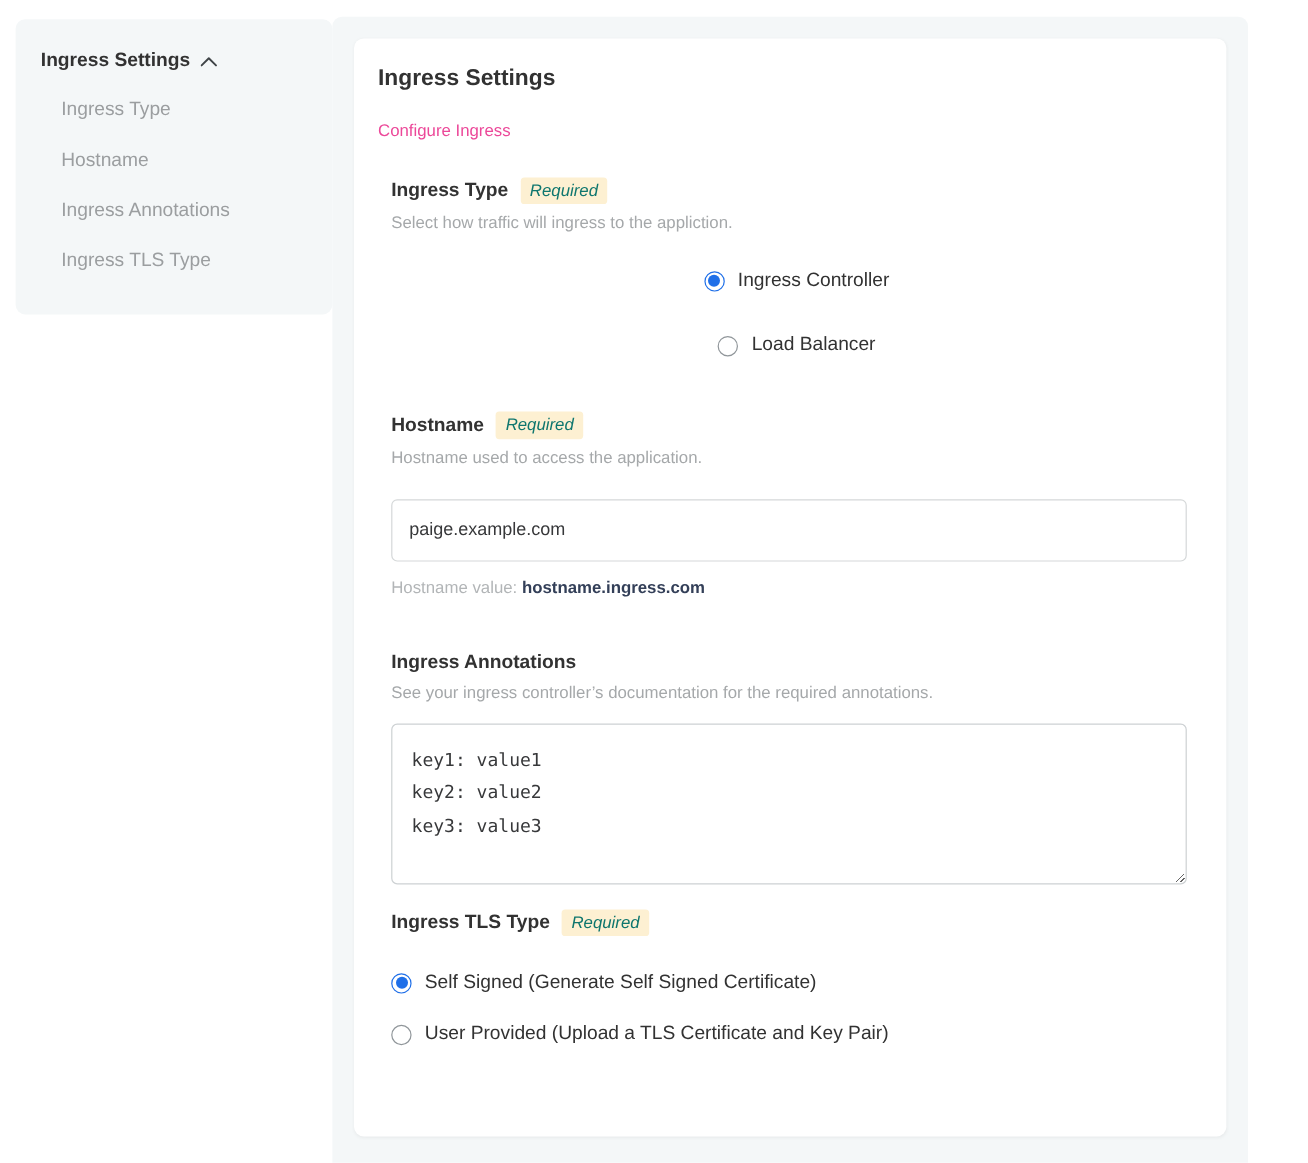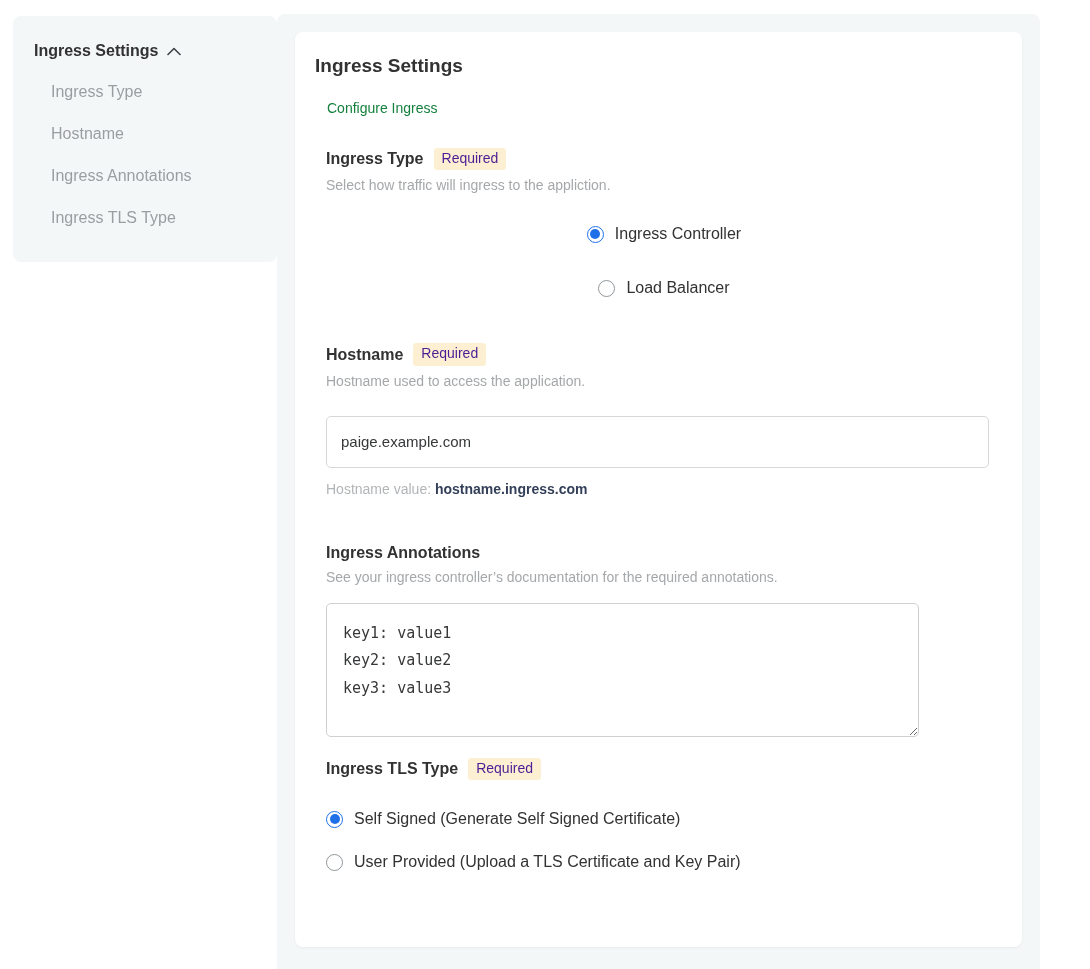--- a/index.html
+++ b/index.html
@@ -44,7 +44,7 @@
     padding: 23px 20px 76px 20px;
   }
   .card-title { font-size: 19px; font-weight: bold; color: #323232; line-height: 1.2; }
-  .card-sub { margin-top: 22px; font-size: 14px; color: #15803d; margin-left: 12px; }
+  .card-sub { margin-top: 22px; font-size: 14px; color: #ec4899; }
 
   .sections { margin-left: 11px; }
   .section-head { display: flex; align-items: center; gap: 10px; }

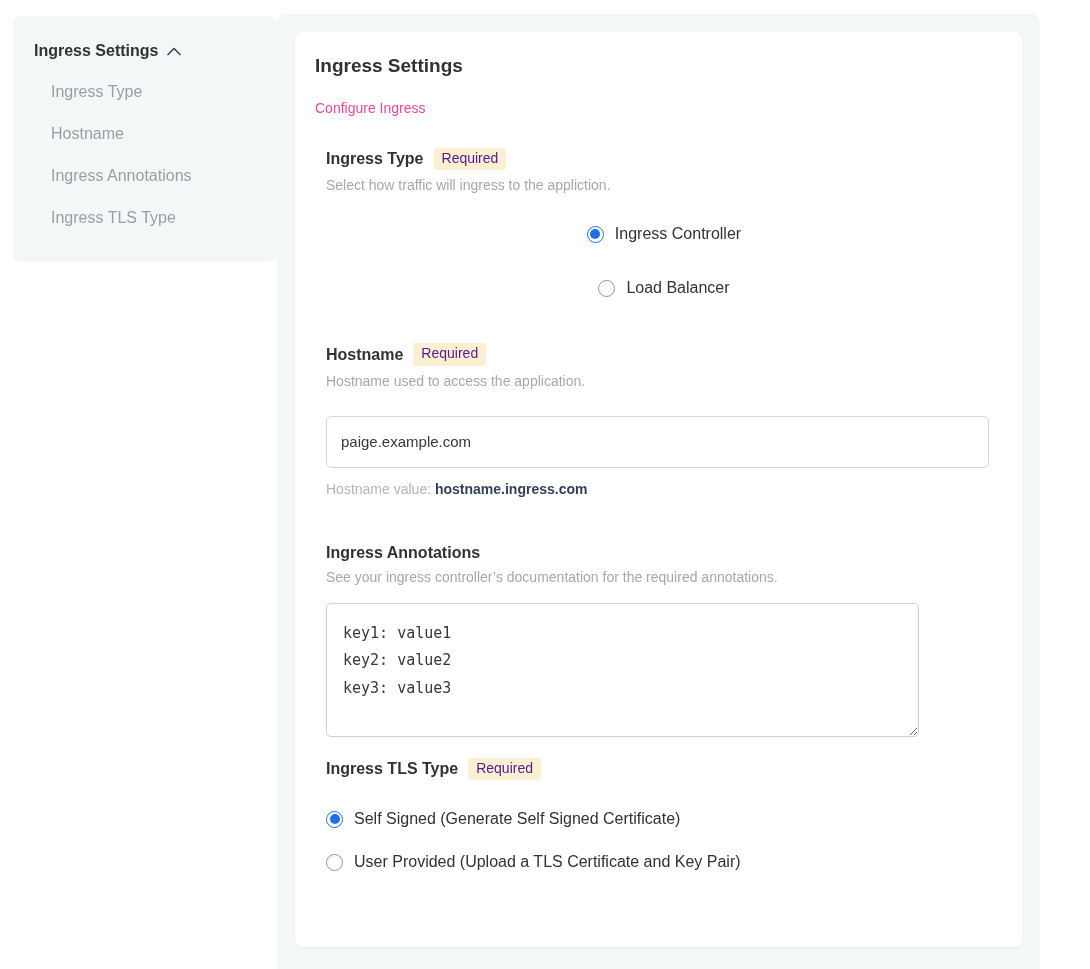--- a/index.html
+++ b/index.html
@@ -50,8 +50,8 @@
   .section-head { display: flex; align-items: center; gap: 10px; }
   .section-title { font-size: 16px; font-weight: bold; color: #323232; line-height: 1.2; }
   .badge {
-    background: #fdf0d2; color: #4c1d95;
-    font-size: 14px; padding: 3px 8px 4px 8px; border-radius: 3px; line-height: 1.1;
+    background: #fdf0d2; color: #0f766e;
+    font-size: 14px; padding: 3px 8px 4px 8px; border-radius: 3px; line-height: 1.1; font-style: italic;
   }
   .help { margin-top: 7px; font-size: 14px; color: #a5a8aa; }
 

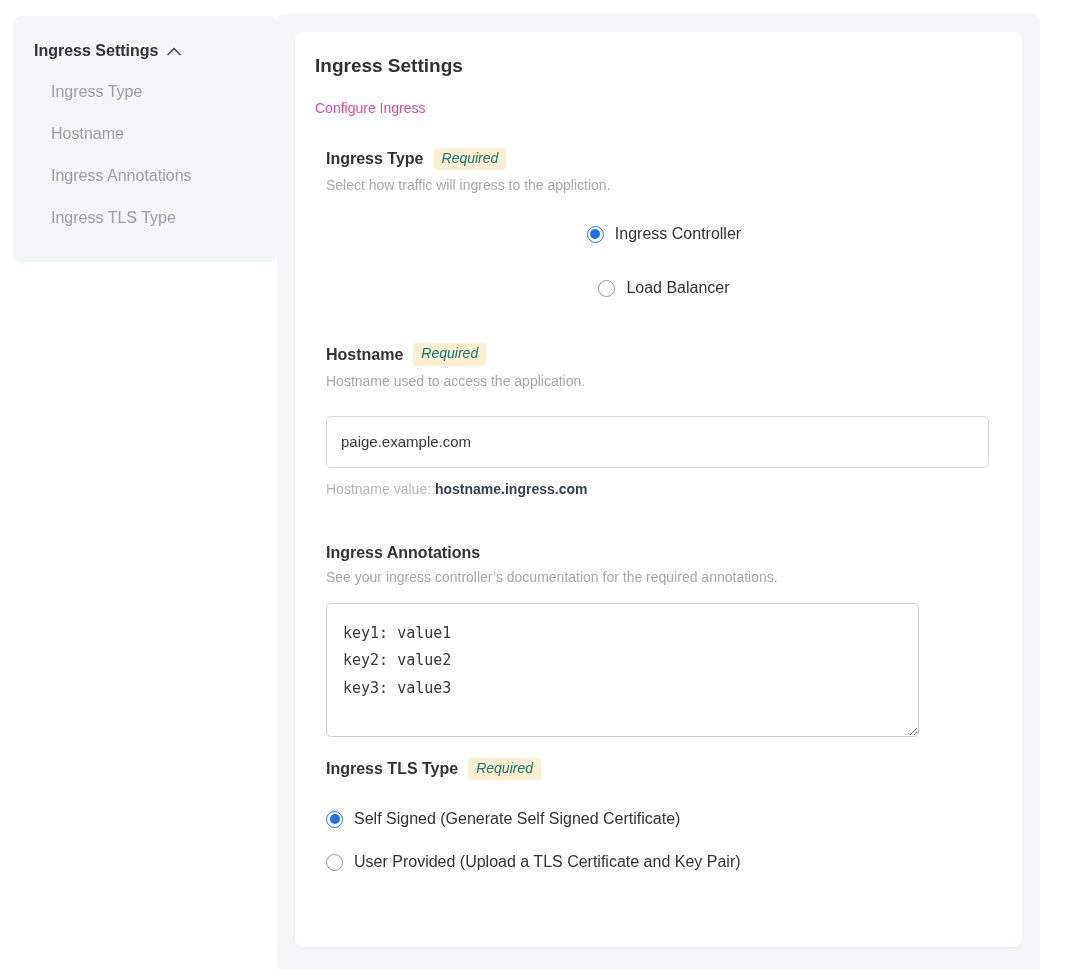--- a/index.html
+++ b/index.html
@@ -80,7 +80,7 @@
 
   .sec-annotations { margin-top: 46px; }
   .textarea {
-    margin-top: 18px; width: 593px; height: 134px;
+    margin-top: 18px; width: 663px; height: 134px;
     border: 1px solid #cdd1d3; border-radius: 5px;
     padding: 16px 16px; font-size: 15px; line-height: 27.5px;
     font-family: "DejaVu Sans Mono", "Liberation Mono", monospace;

